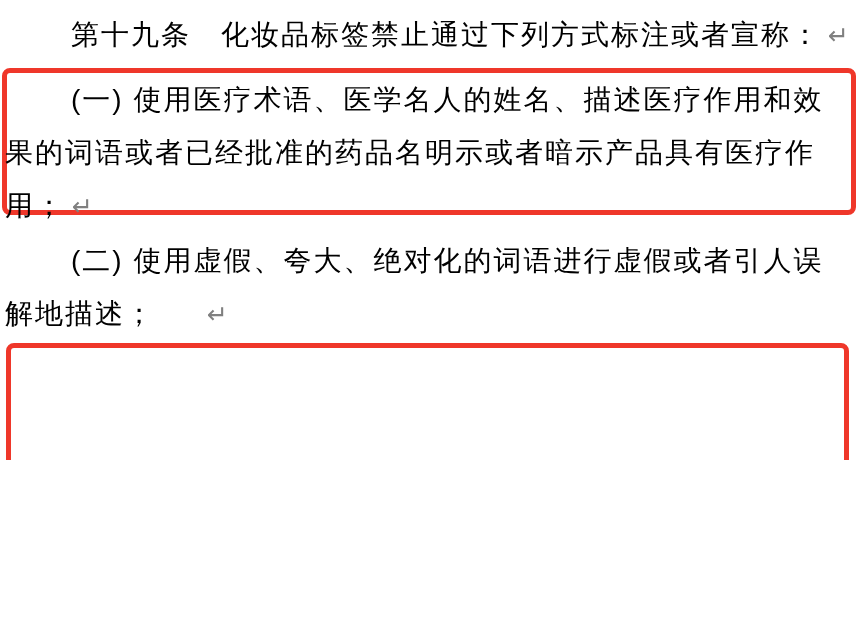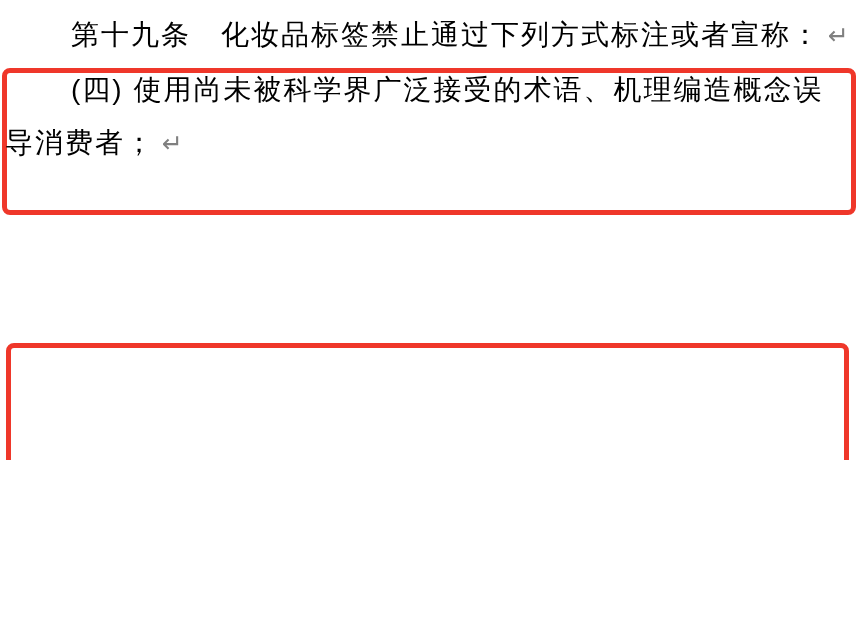--- a/index.html
+++ b/index.html
@@ -69,6 +69,9 @@
 
     <p class="para"><span class="txt">第十九条　化妆品标签禁止通过下列方式标注或者宣称：</span><span class="pmark">↵</span></p>
 
+    <p class="para m-top-11"><span class="txt">(一) 使用医疗术语、医学名人的姓名、描述医疗作用和效
+果的词语或者已经批准的药品名明示或者暗示产品具有医疗作
+用；</span><span class="pmark">↵</span></p>
 
 
 

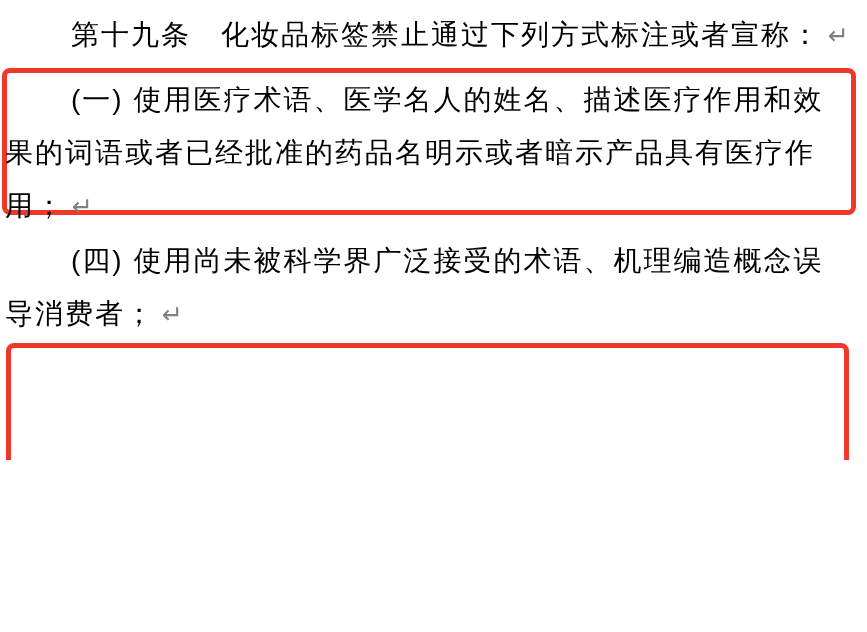--- a/index.html
+++ b/index.html
@@ -73,6 +73,8 @@
 果的词语或者已经批准的药品名明示或者暗示产品具有医疗作
 用；</span><span class="pmark">↵</span></p>
 
+    <p class="para m-top-1"><span class="txt">(二) 使用虚假、夸大、绝对化的词语进行虚假或者引人误
+解地描述；</span><span class="pmark gap">↵</span></p>
 
 
     <p class="para m-top-1"><span class="txt">(四) 使用尚未被科学界广泛接受的术语、机理编造概念误

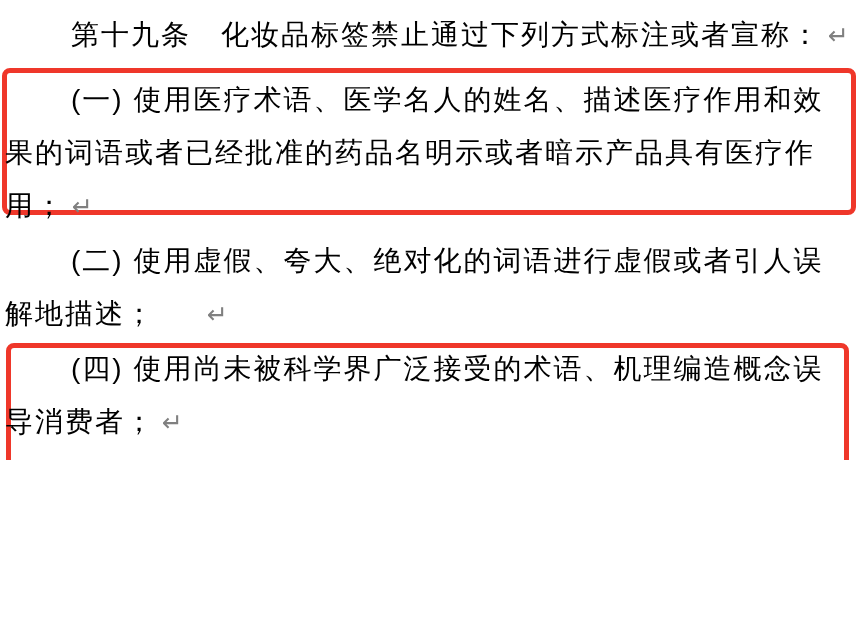--- a/index.html
+++ b/index.html
@@ -77,8 +77,6 @@
 解地描述；</span><span class="pmark gap">↵</span></p>
 
 
-    <p class="para m-top-1"><span class="txt">(四) 使用尚未被科学界广泛接受的术语、机理编造概念误
-导消费者；</span><span class="pmark">↵</span></p>
 
   </div>
 </div>

